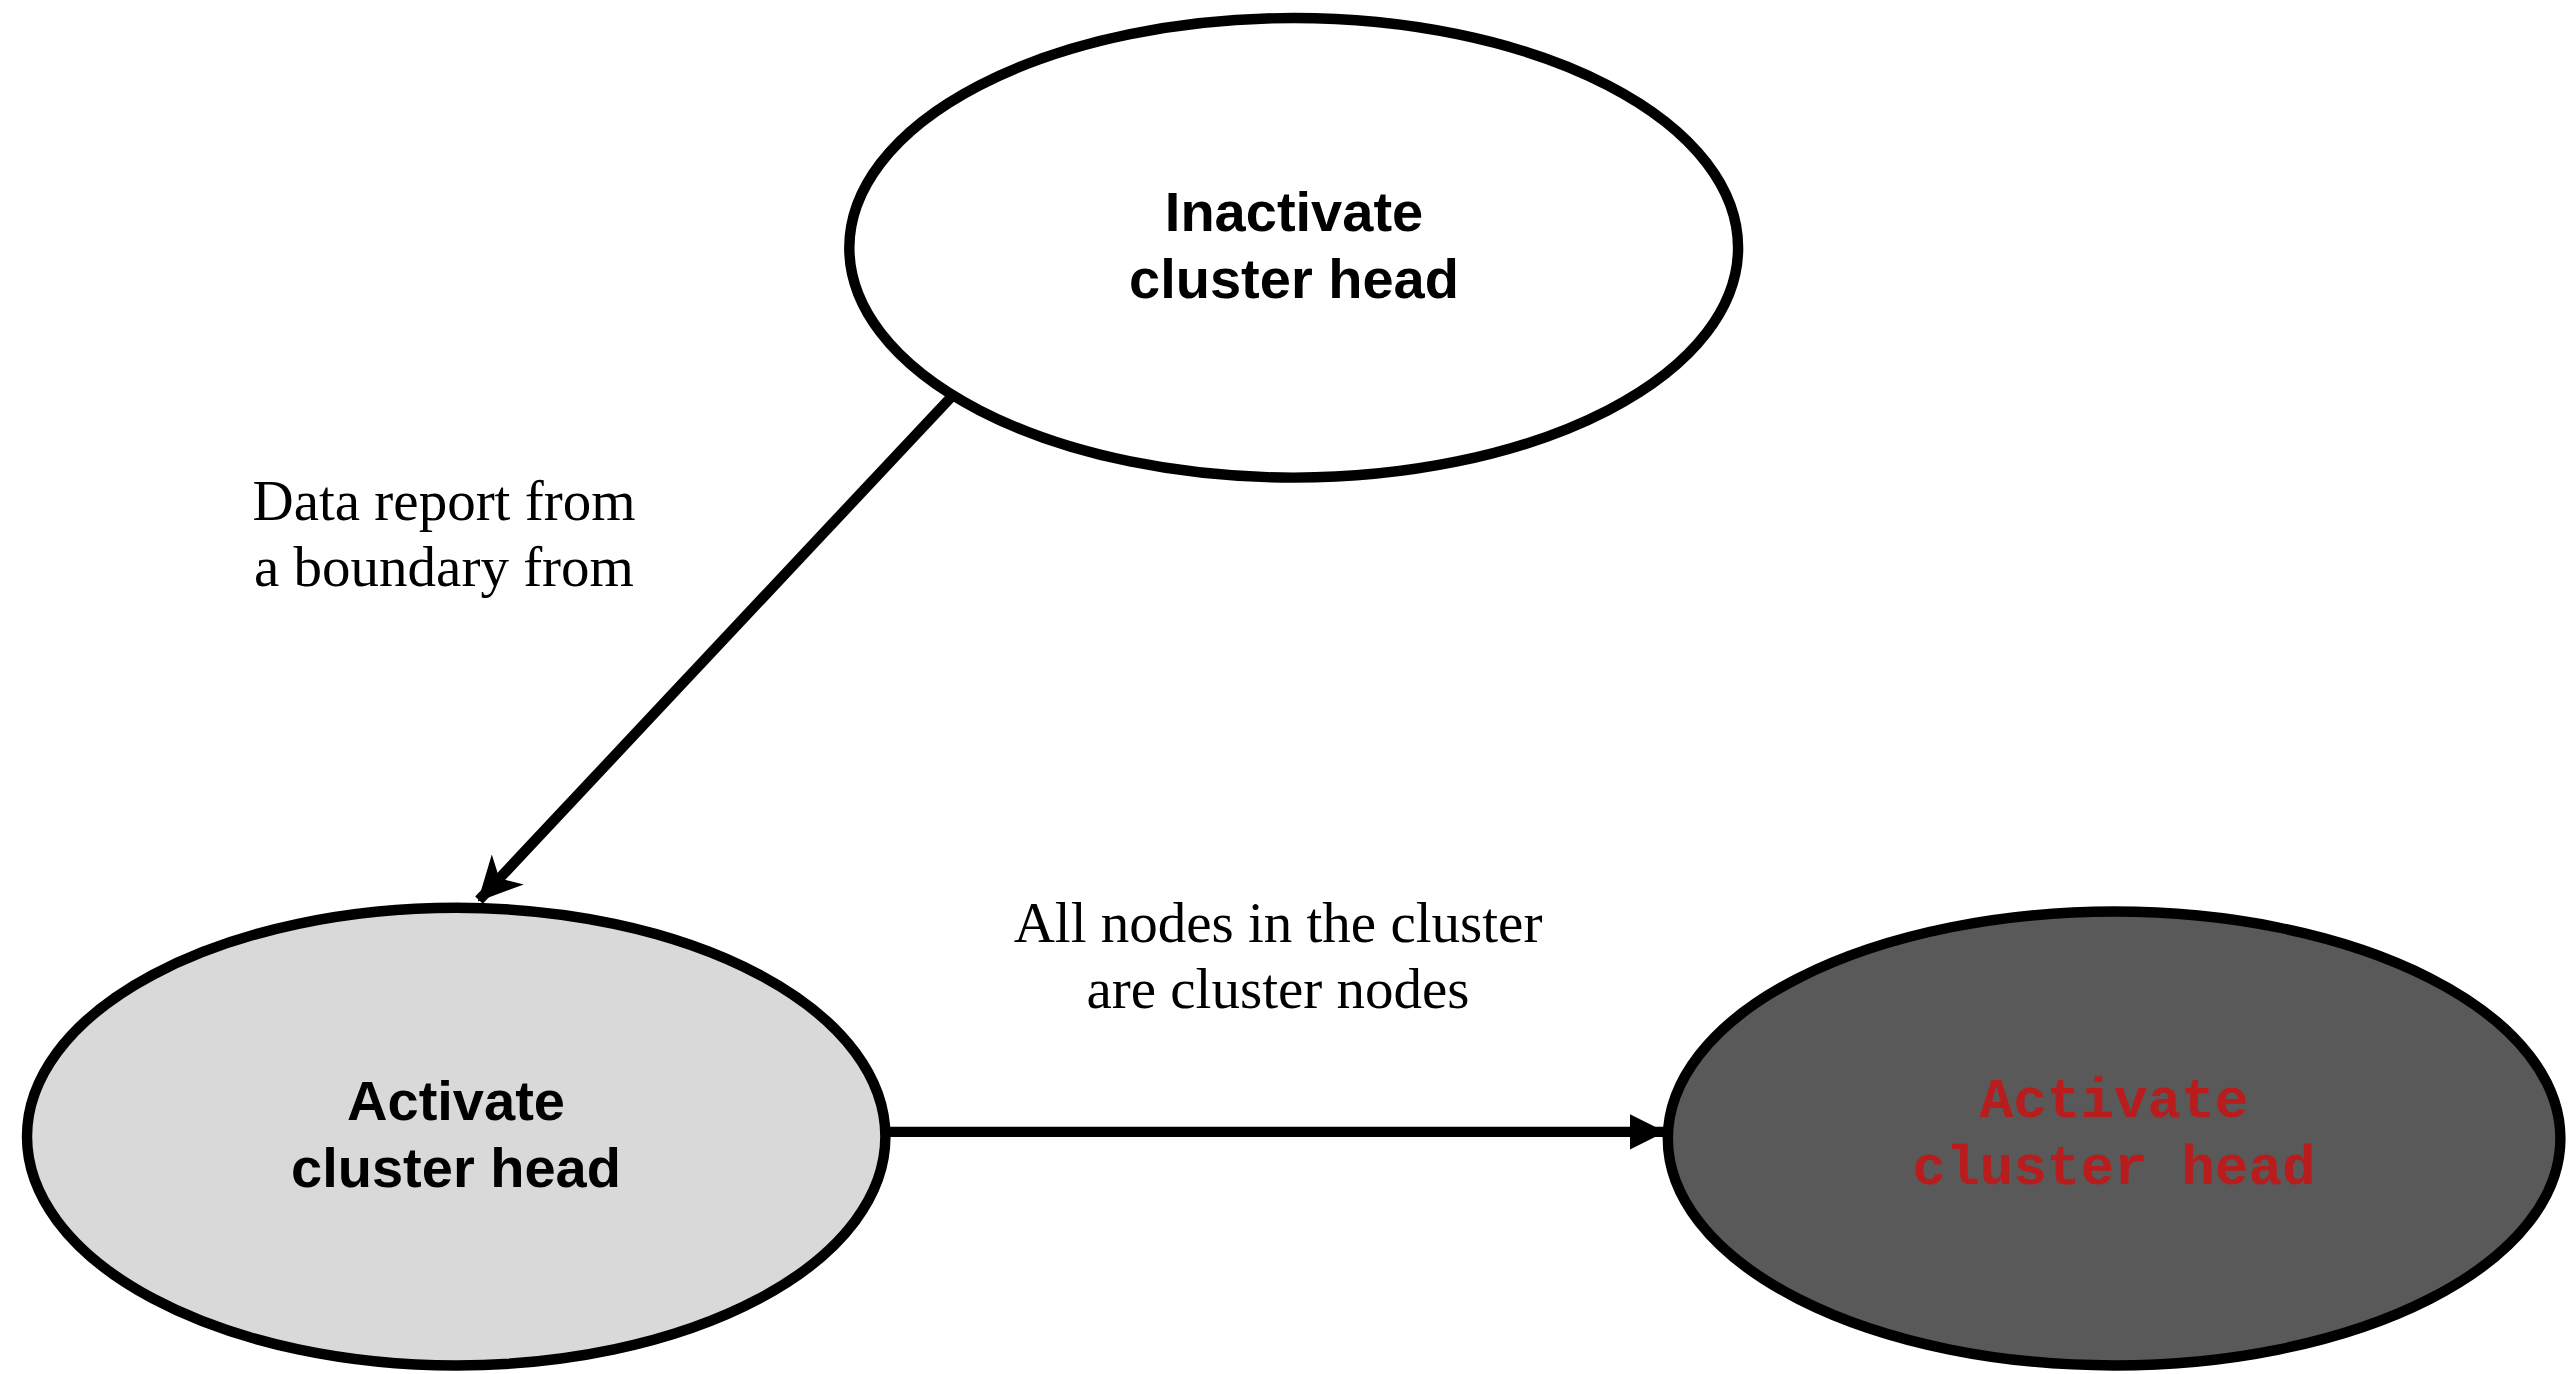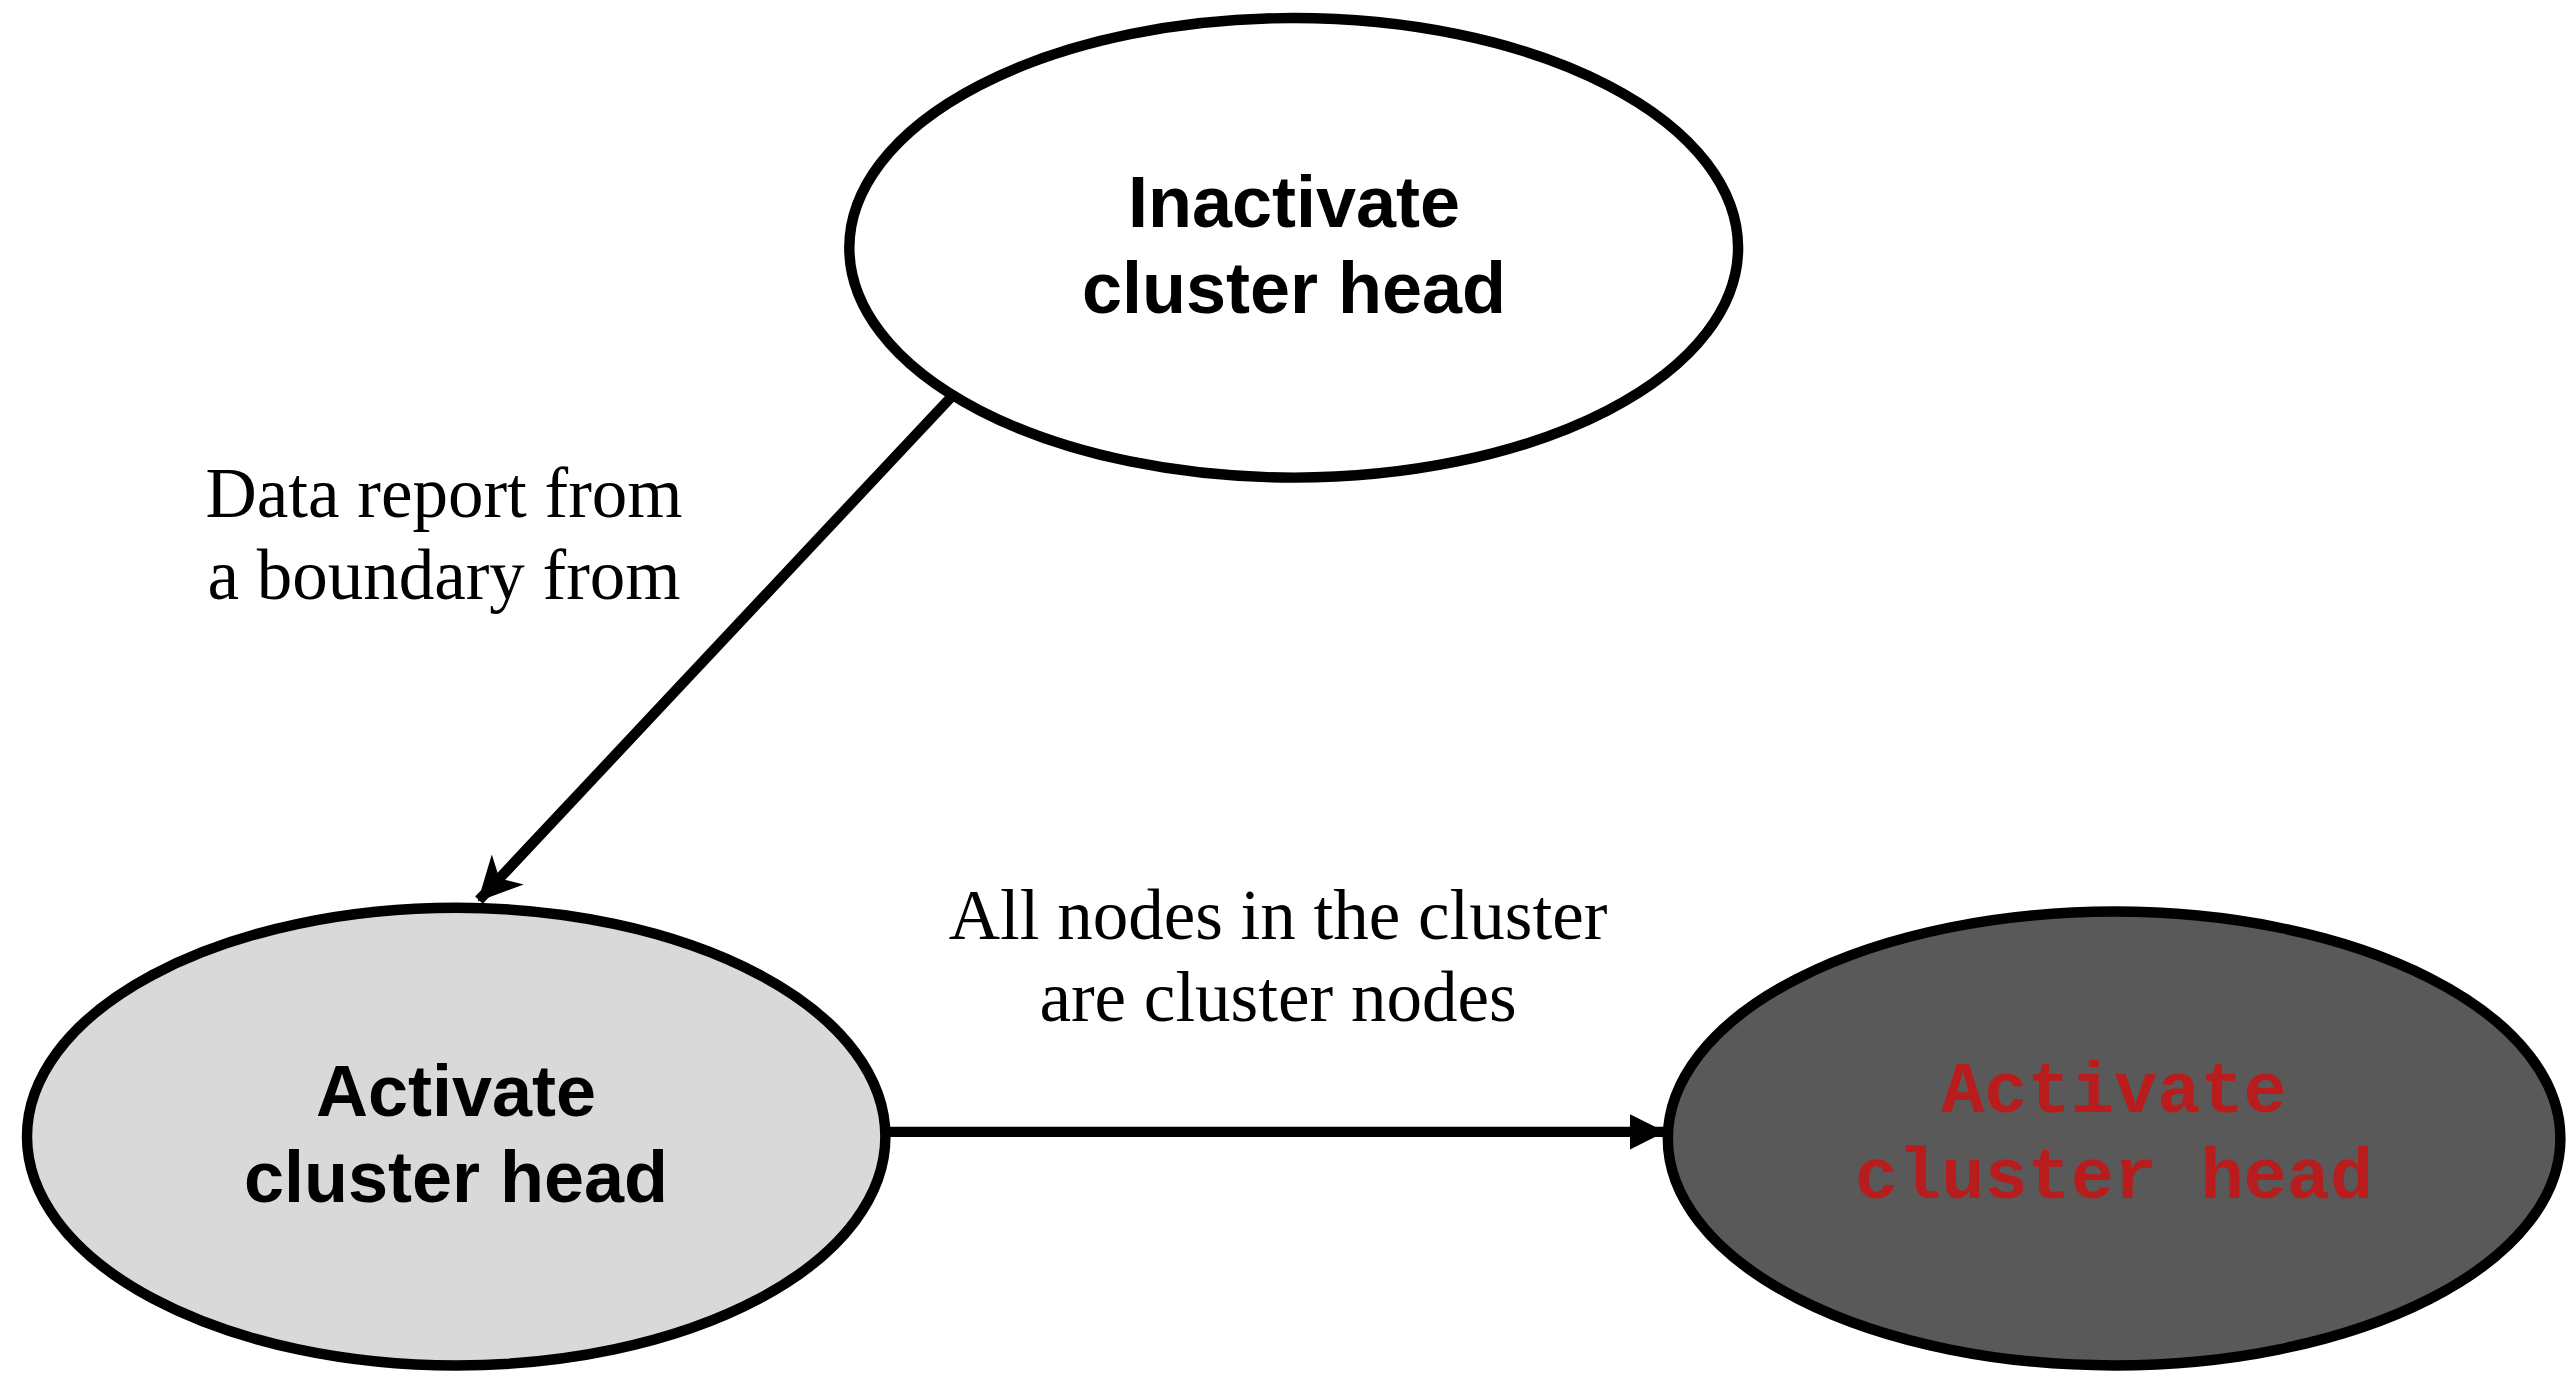--- a/index.html
+++ b/index.html
@@ -26,7 +26,7 @@
     text-align: center;
     font-family: "Liberation Sans", sans-serif;
     font-weight: bold;
-    font-size: 72px;
+    font-size: 56px;
     line-height: 1.2;
     color: #000000;
     white-space: nowrap;

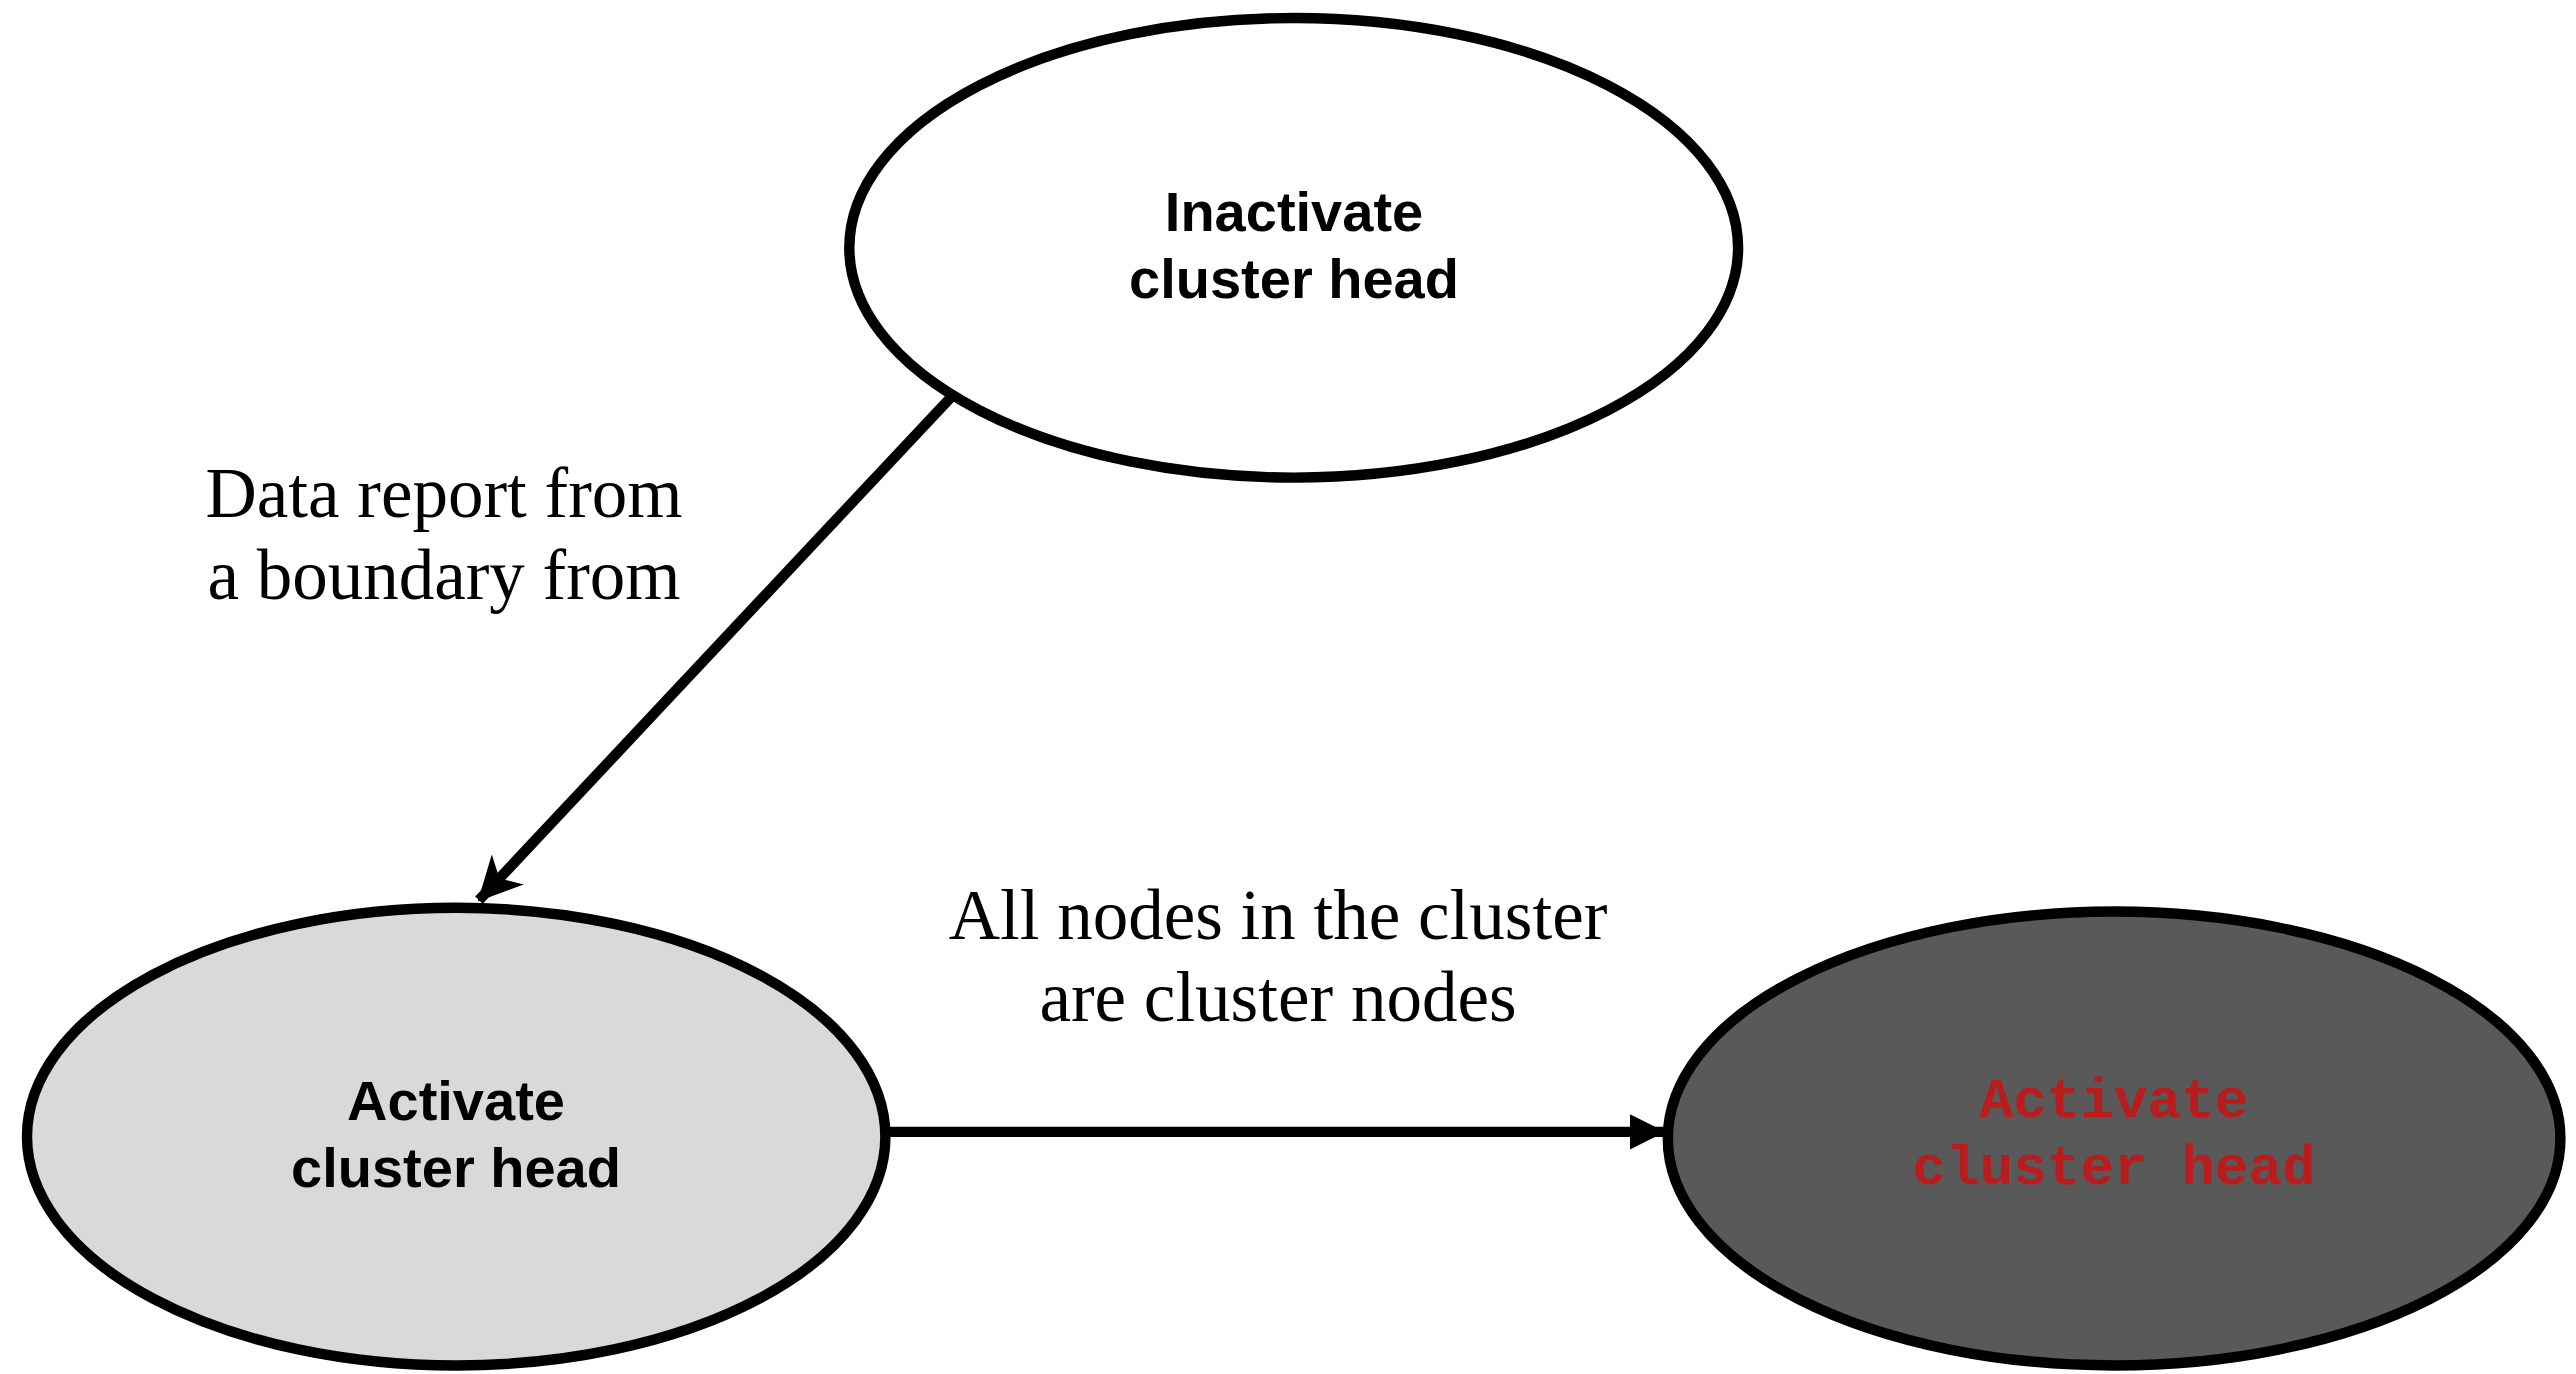--- a/index.html
+++ b/index.html
@@ -41,7 +41,7 @@
     text-align: center;
     font-family: "Liberation Serif", serif;
     font-weight: normal;
-    font-size: 71px;
+    font-size: 57px;
     line-height: 1.16;
     color: #000000;
     white-space: nowrap;

